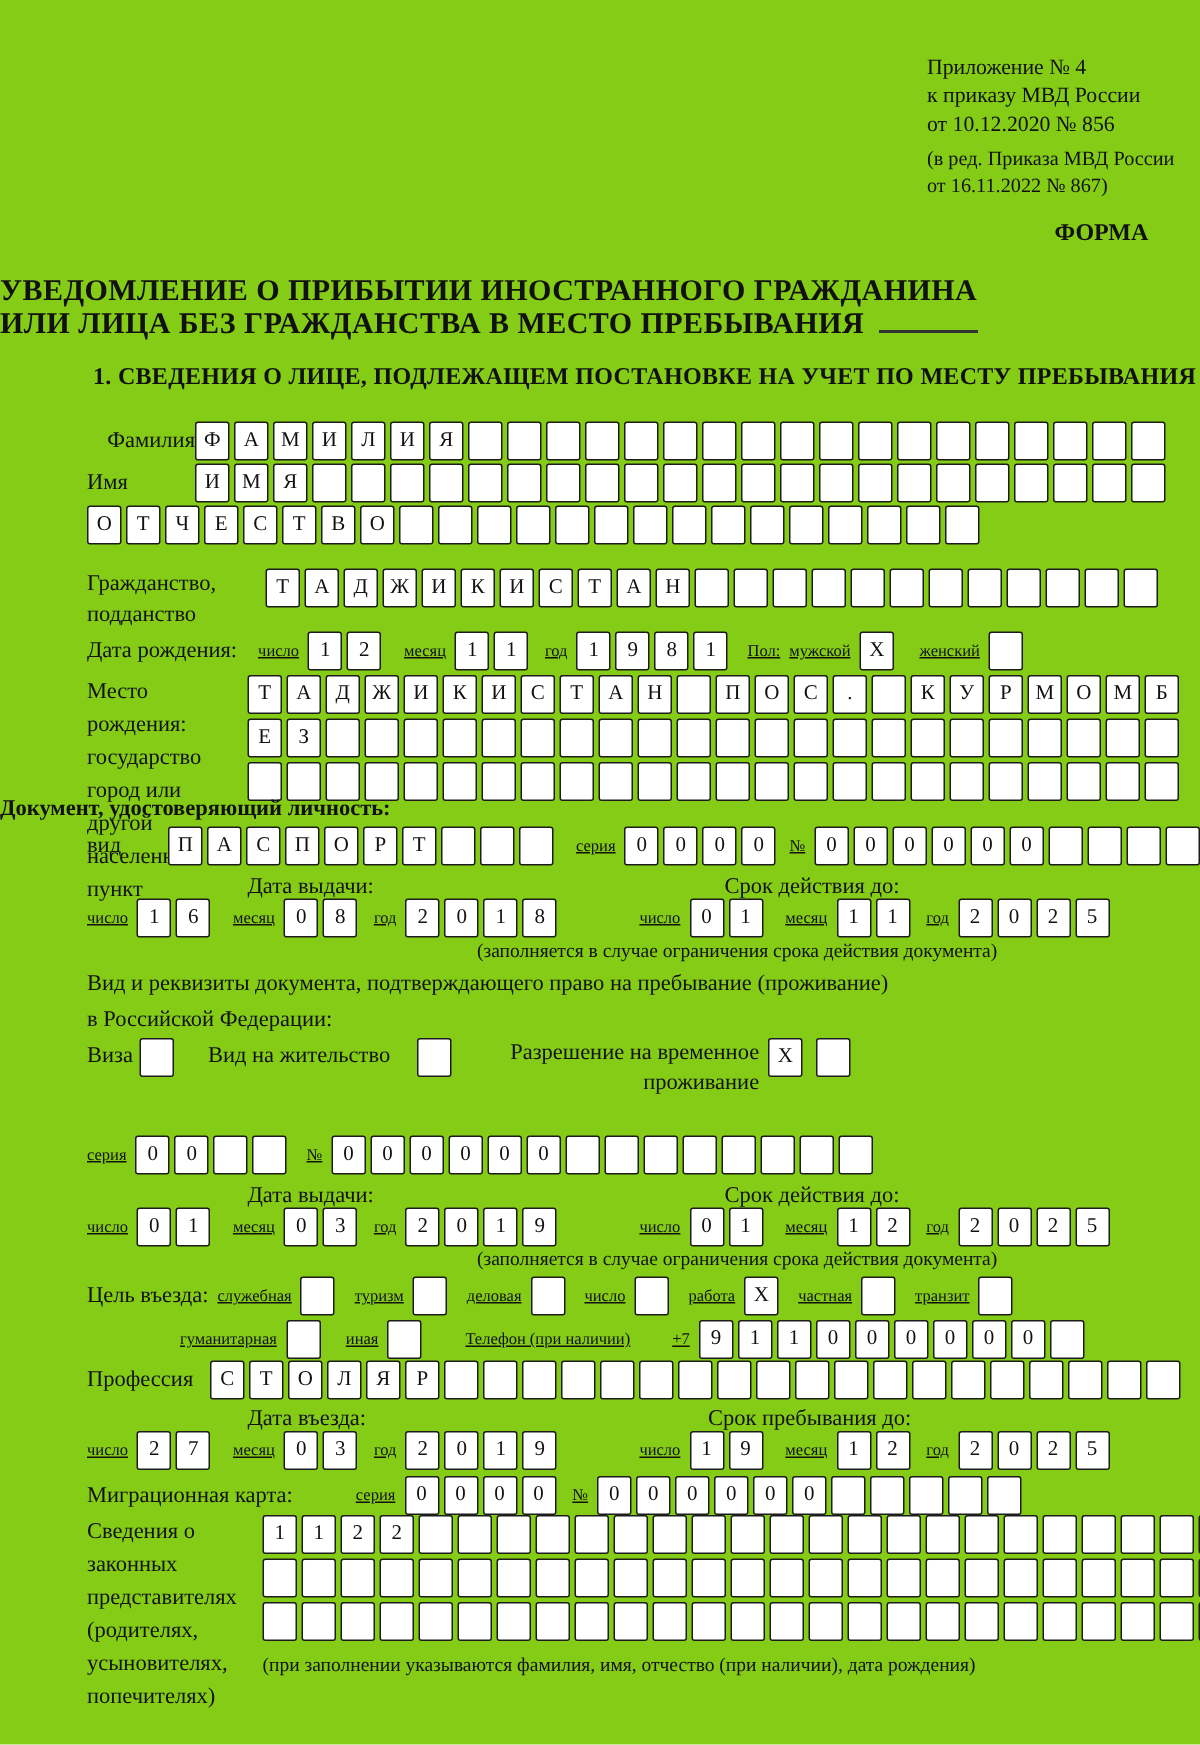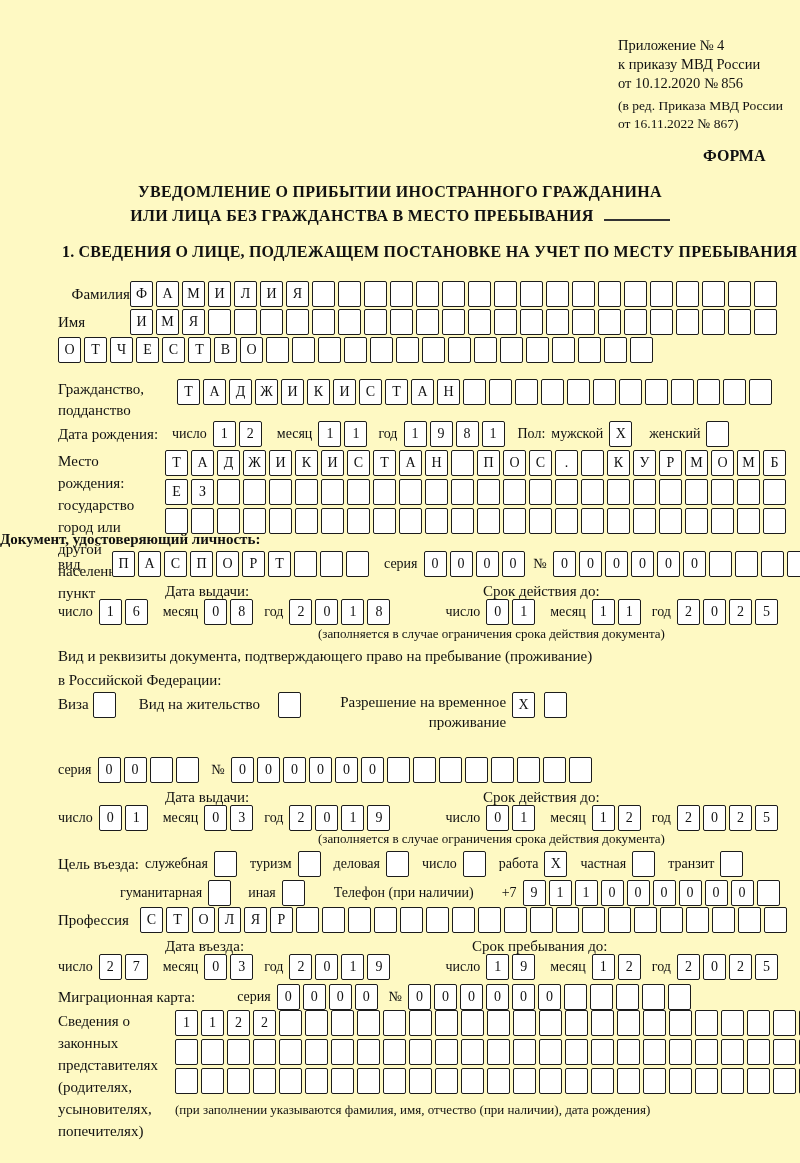--- a/index.html
+++ b/index.html
@@ -3,7 +3,7 @@
 <meta charset="utf-8">
 <style>
   html,body{margin:0;padding:0;background:#fff;}
-  .page{position:relative;width:800px;height:1163px;background:#fef9c3;color:#111;
+  .page{position:relative;width:800px;height:1163px;background:#84cc16;color:#111;
         font-family:"Liberation Serif","DejaVu Serif",serif;overflow:hidden;}
   .abs{position:absolute;}
   .frow{display:flex;align-items:center;}

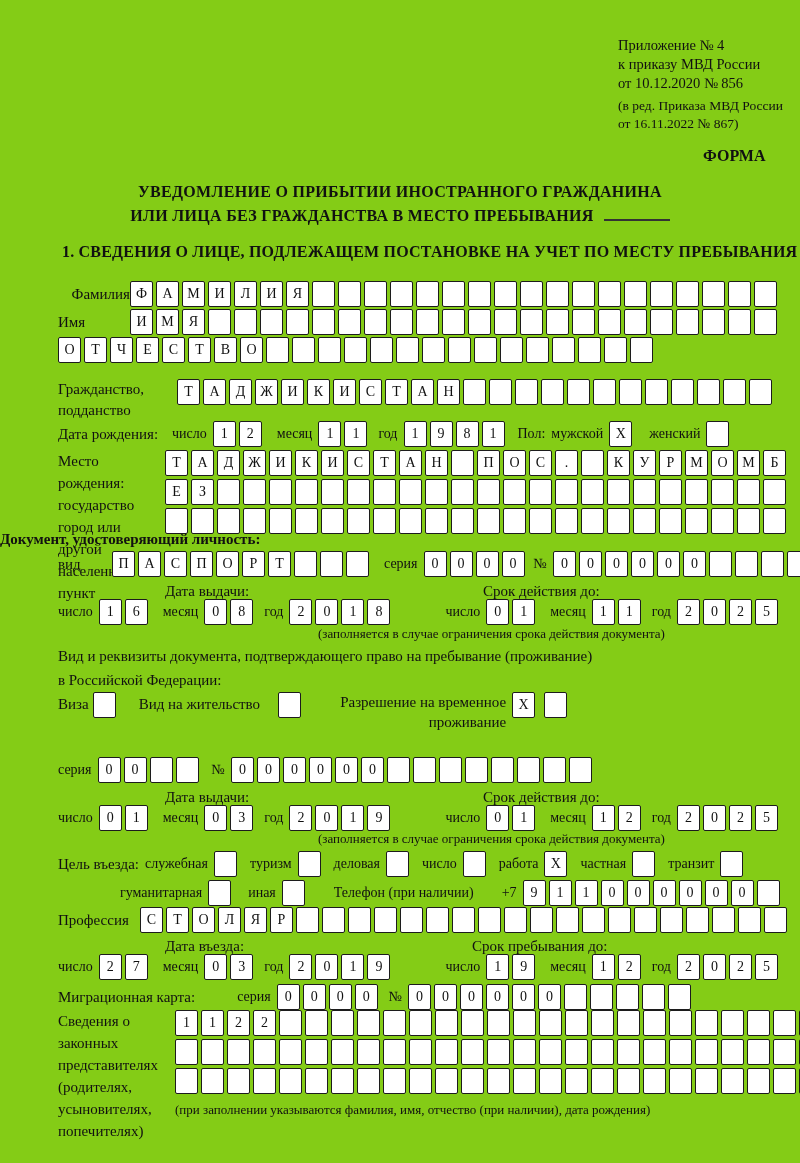--- a/index.html
+++ b/index.html
@@ -16,7 +16,7 @@
   .hdr{font-size:14.5px;line-height:19px;}
   .hdr-small{font-size:13.5px;line-height:18px;margin-top:4px;}
   .forma{font-weight:bold;font-size:16px;}
-  .title{left:0;right:0;text-align:center;font-weight:bold;font-size:16px;letter-spacing:.3px;}
+  .title{left:0;right:0;text-align:left;font-weight:bold;font-size:20px;letter-spacing:.3px;}
   .sect{font-weight:bold;font-size:16px;letter-spacing:.2px;}
   .note{font-size:13px;}
   .sub{font-size:15px;}

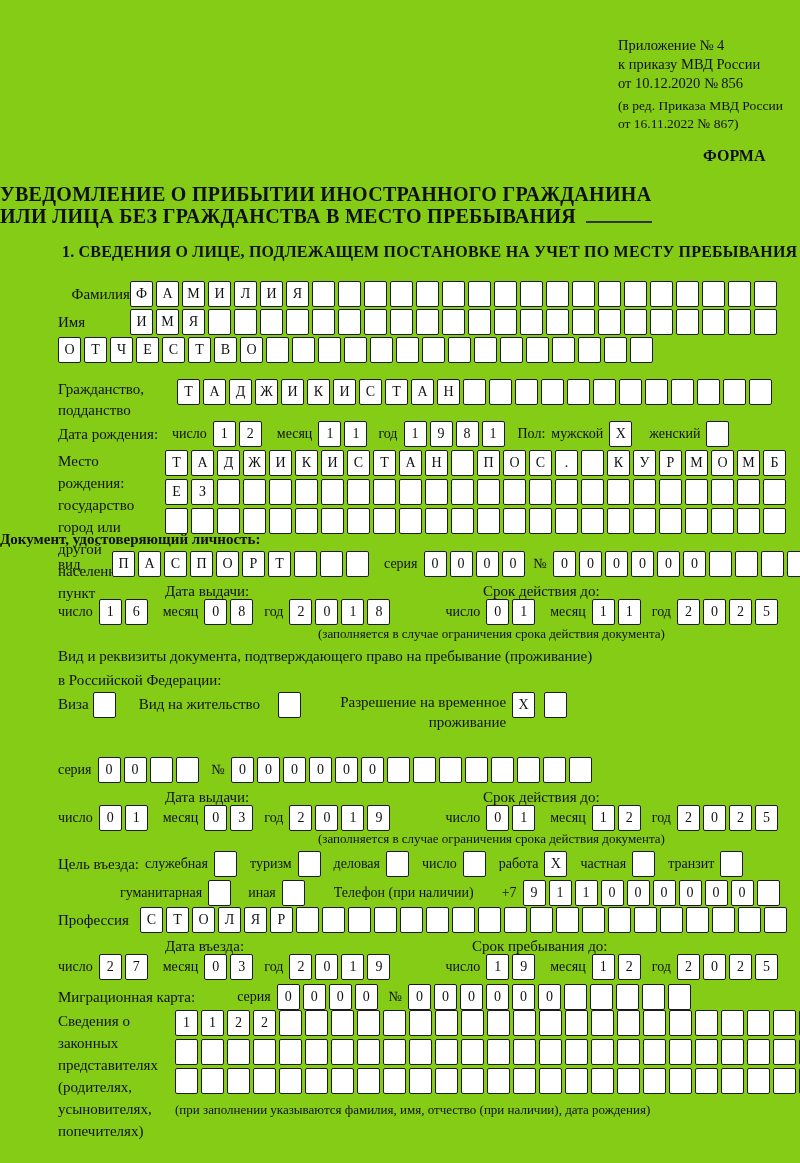--- a/index.html
+++ b/index.html
@@ -20,7 +20,7 @@
   .sect{font-weight:bold;font-size:16px;letter-spacing:.2px;}
   .note{font-size:13px;}
   .sub{font-size:15px;}
-  .dl{font-size:14px;margin-right:6px;flex:0 0 auto;}
+  .dl{font-size:11px;margin-right:6px;flex:0 0 auto;text-decoration:underline;}
   .ml{margin-left:12px;}
   .labcol{flex:0 0 auto;font-size:15px;line-height:21px;}
   .cellrows{display:flex;flex-direction:column;row-gap:3px;}

